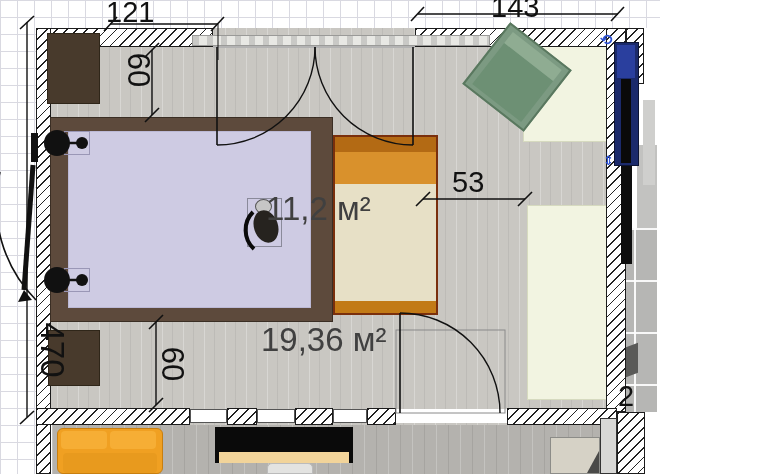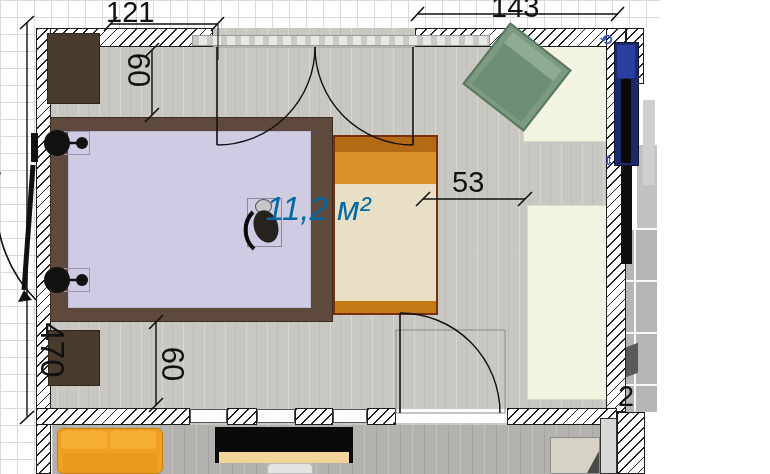--- a/index.html
+++ b/index.html
@@ -21,7 +21,7 @@
                          linear-gradient(90deg,transparent 12px,rgba(255,255,255,.9) 12px 14px,transparent 14px);
         background-size:39px 52px,39px 100%;}
   .dim{color:#111;font-size:29px;line-height:1;white-space:nowrap;}
-  .area-label{color:#0369a1;font-size:33px;line-height:1;white-space:nowrap;font-style:italic;}
+  .area-label{color:#404040;font-size:33px;line-height:1;white-space:nowrap;}
   .rot{transform:translate(-50%,-50%) rotate(90deg);transform-origin:center;}
   .cream{background:#f2f4e1;border:1px solid #d6dabf;box-sizing:border-box;}
   .brownbox{background:#483a2c;border:1px solid #2f2619;box-sizing:border-box;}

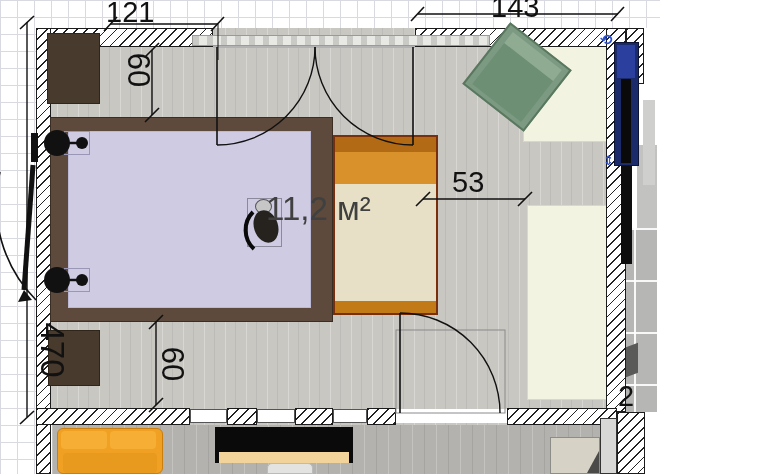--- a/index.html
+++ b/index.html
@@ -174,6 +174,7 @@
   <div class="abs dim" style="left:452px;top:168px;">53</div>
   <div class="abs dim" style="left:618px;top:382px;">2</div>
   <div class="abs area-label" style="left:266px;top:192px;">11,2 м²</div>
+  <div class="abs area-label" style="left:261px;top:323px;">19,36 м²</div>
 
 </div>
 

